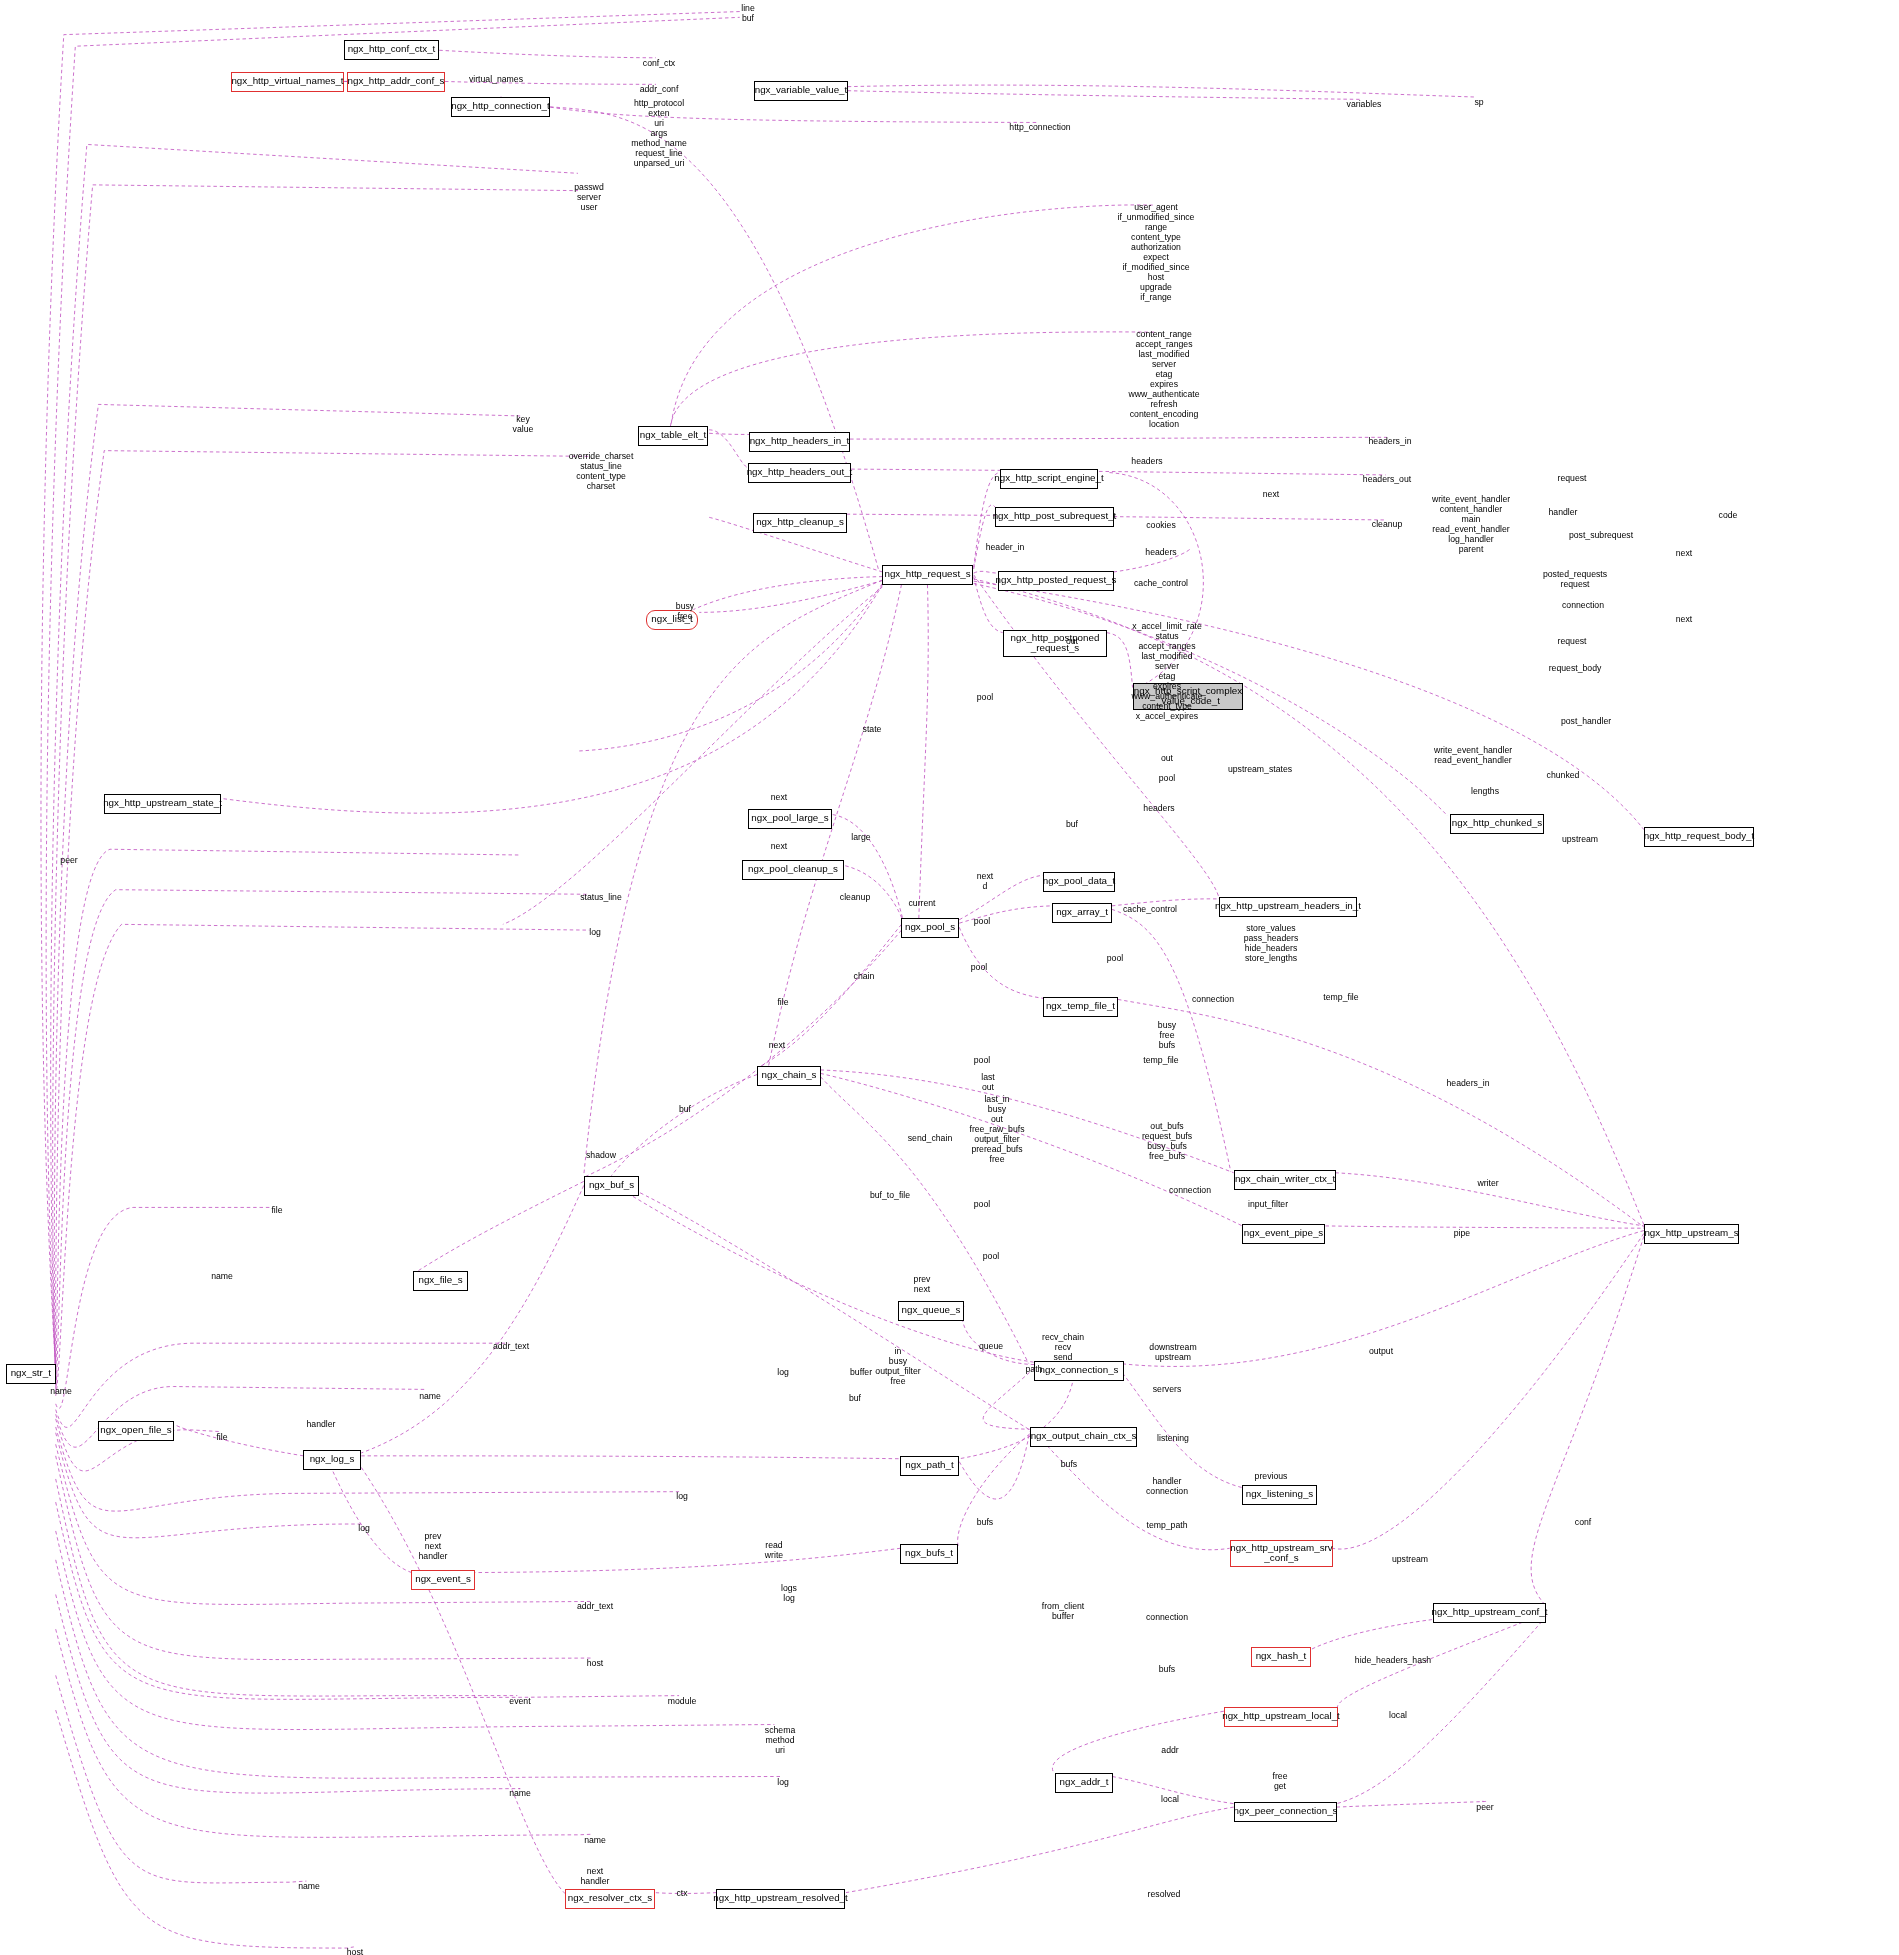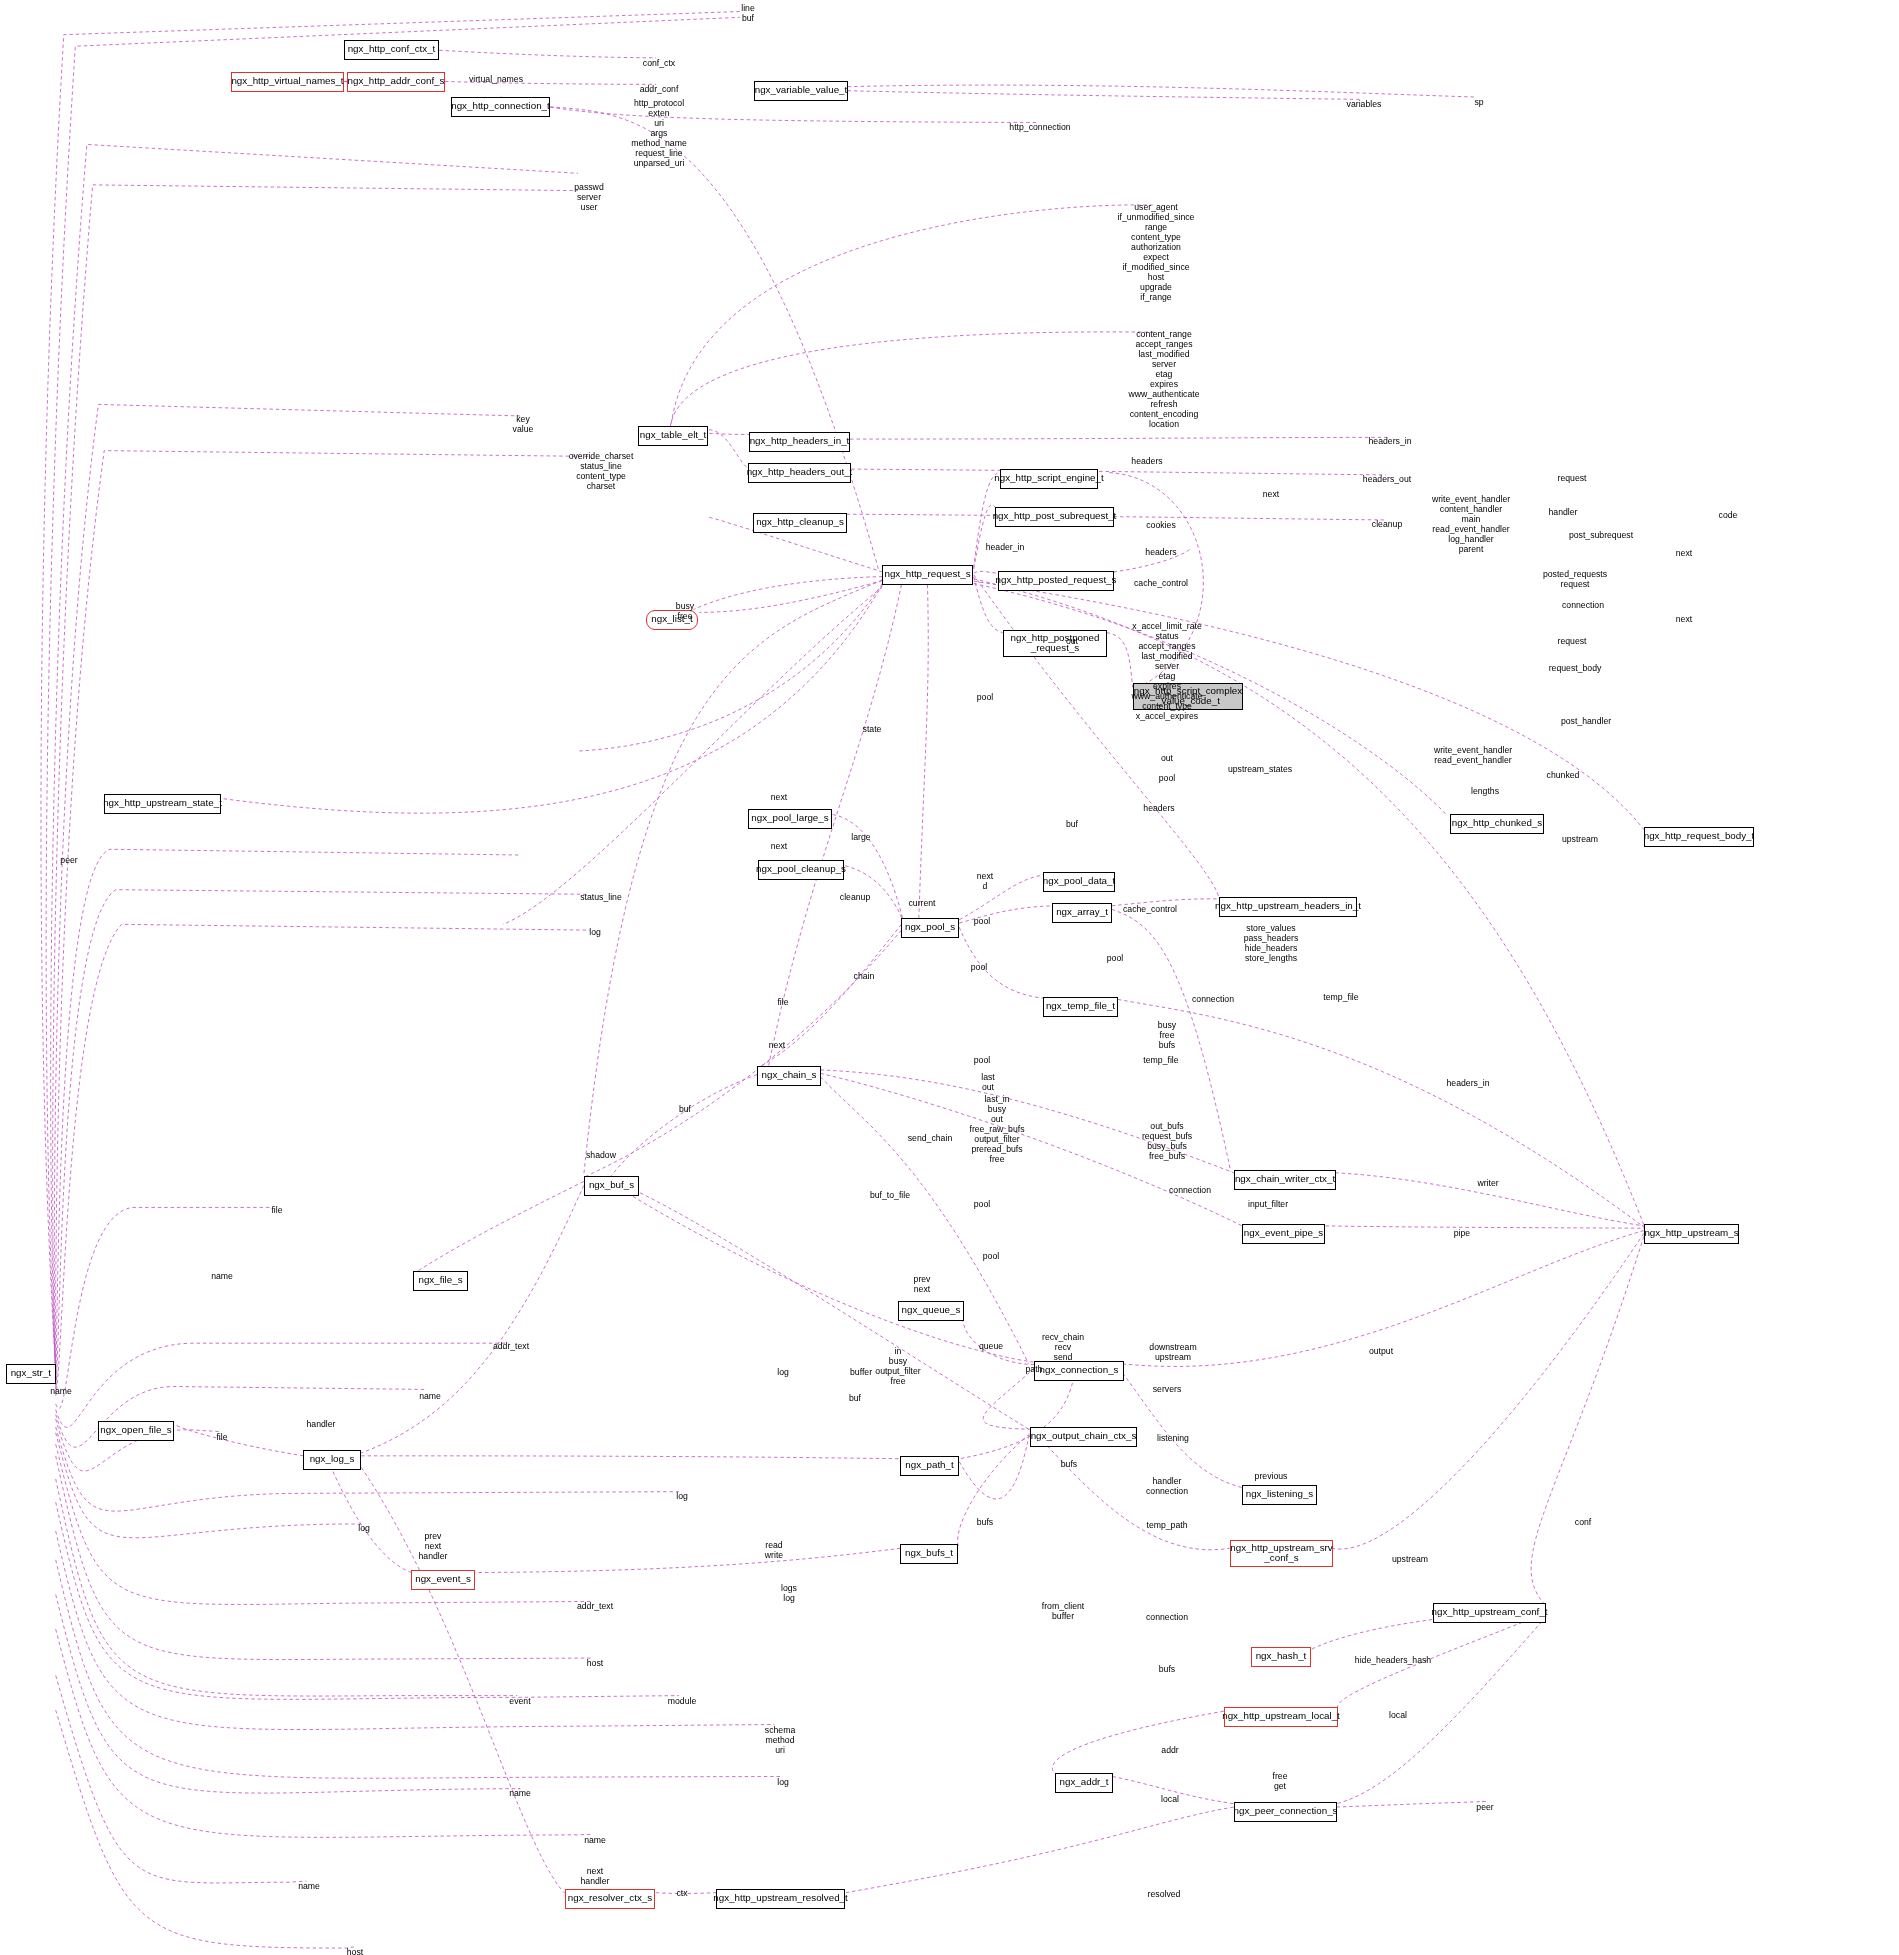--- a/index.html
+++ b/index.html
@@ -153,7 +153,7 @@
       <div class="node red" style="left: 646px; top: 610px; width: 52px; height: 19.6px; border-radius: 9px;">ngx_list_t</div>
       <div class="node" style="left: 104px; top: 794px; width: 117px; height: 19.6px;">ngx_http_upstream_state_t</div>
       <div class="node" style="left: 748px; top: 809px; width: 84px; height: 19.6px;">ngx_pool_large_s</div>
-      <div class="node" style="left: 742px; top: 860px; width: 86px; height: 19.6px; margin-left: 16px;">ngx_pool_cleanup_s</div>
+      <div class="node" style="left: 742px; top: 860px; width: 102px; height: 19.6px;">ngx_pool_cleanup_s</div>
       <div class="node" style="left: 1450px; top: 814px; width: 94px; height: 19.6px;">ngx_http_chunked_s</div>
       <div class="node" style="left: 1644px; top: 827px; width: 110px; height: 19.6px;">ngx_http_request_body_t</div>
       <div class="node" style="left: 1043px; top: 872px; width: 72px; height: 19.6px;">ngx_pool_data_t</div>

